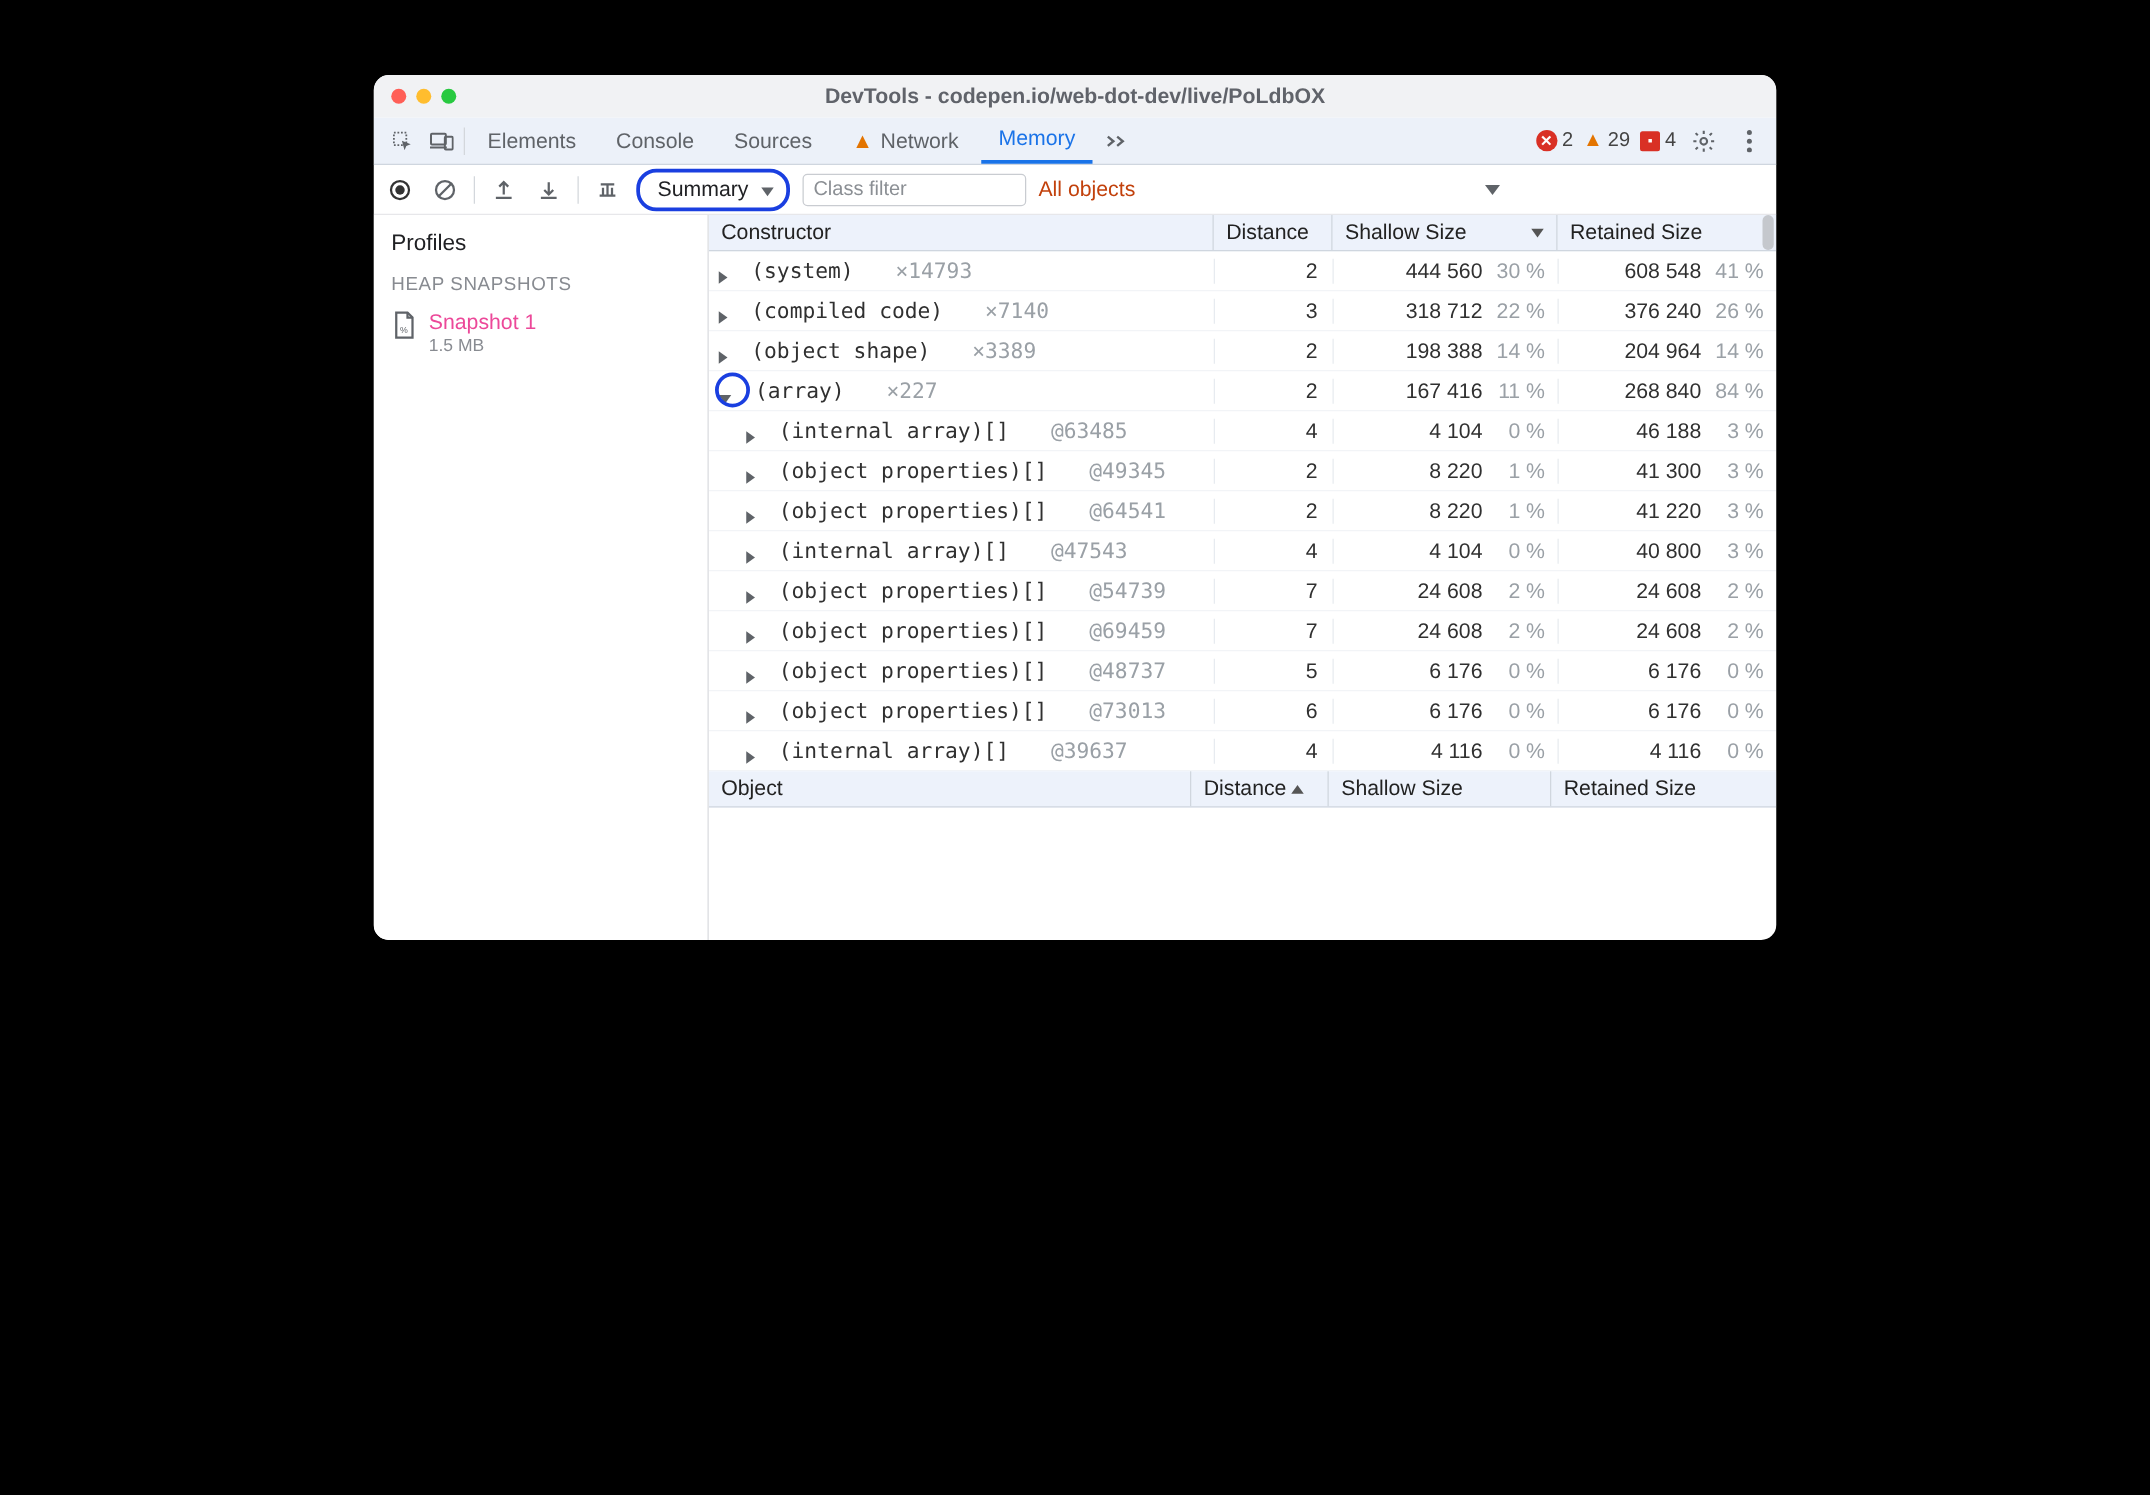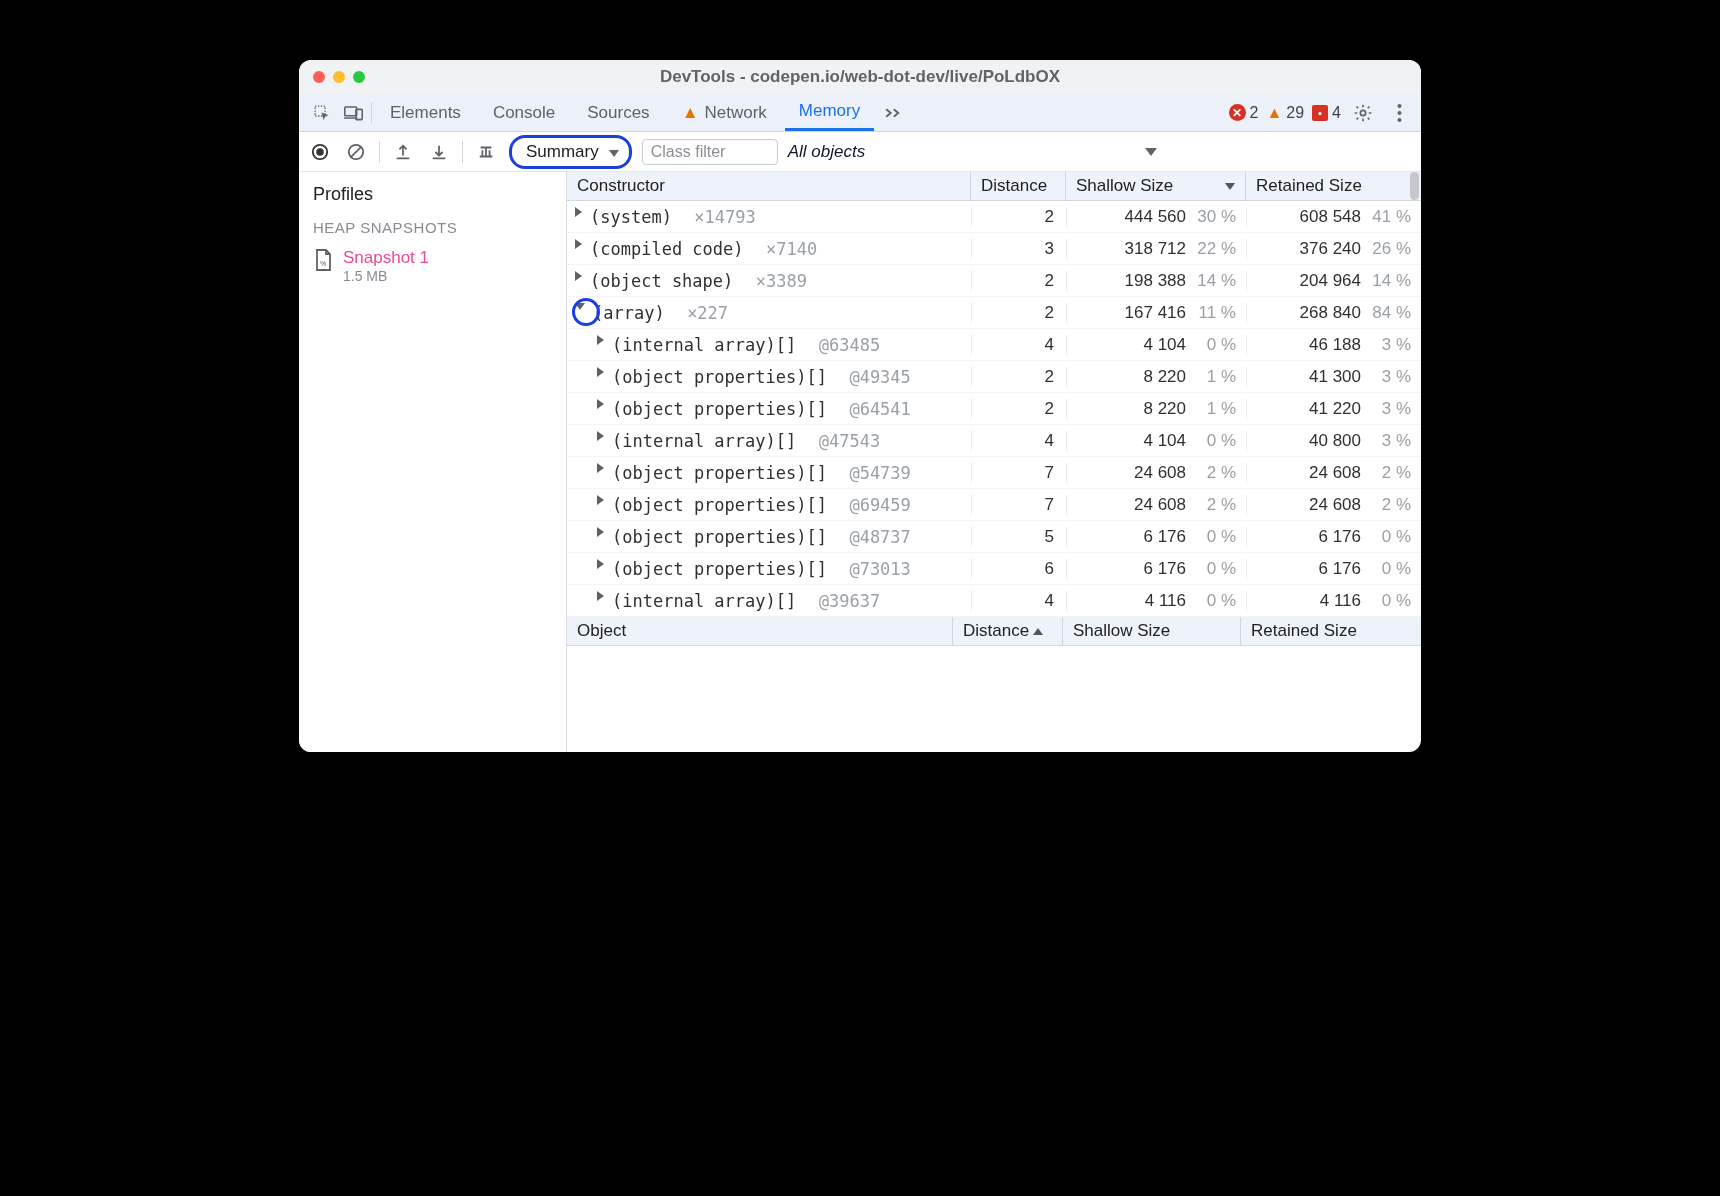--- a/index.html
+++ b/index.html
@@ -83,7 +83,7 @@
     border-left:5px solid transparent;border-right:5px solid transparent;border-top:7px solid #5f6368;
   }
   .class-filter {
-    border:1px solid #c9ccd1; border-radius:4px; height:26px; padding:0 8px; width:136px;
+    border:1px solid #c9ccd1; border-radius:4px; height:26px; padding:0 8px; width:179px;
     font-size:16px; color:#333;
   }
   .class-filter::placeholder{color:#8b8f94;}

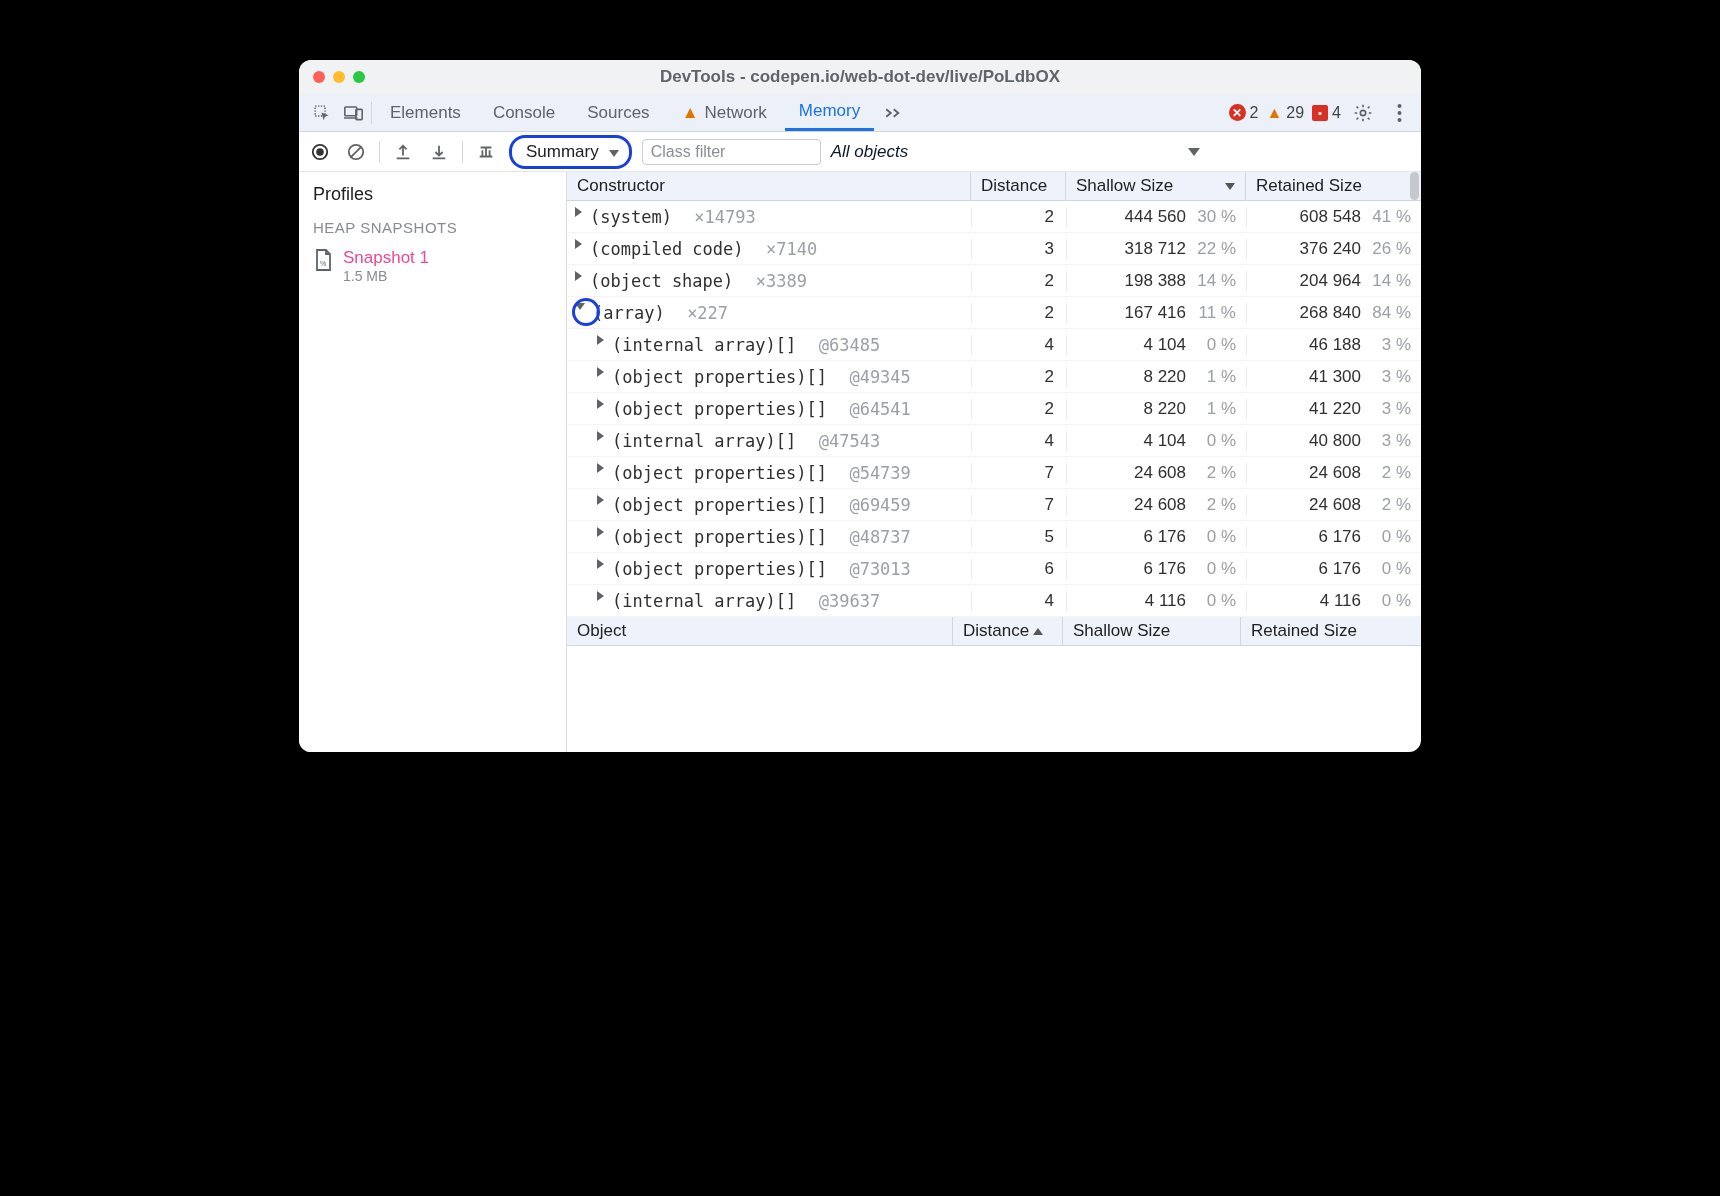--- a/index.html
+++ b/index.html
@@ -88,7 +88,7 @@
   }
   .class-filter::placeholder{color:#8b8f94;}
   .all-objects {
-    display:flex; align-items:center; gap:280px; color:#0f172a; font-size:17px;font-style:italic;
+    display:flex; align-items:center; gap:280px; color:#c2410c; font-size:17px;
   }
   .tiny-tri{
     width:0;height:0;border-left:6px solid transparent;border-right:6px solid transparent;border-top:8px solid #5f6368;

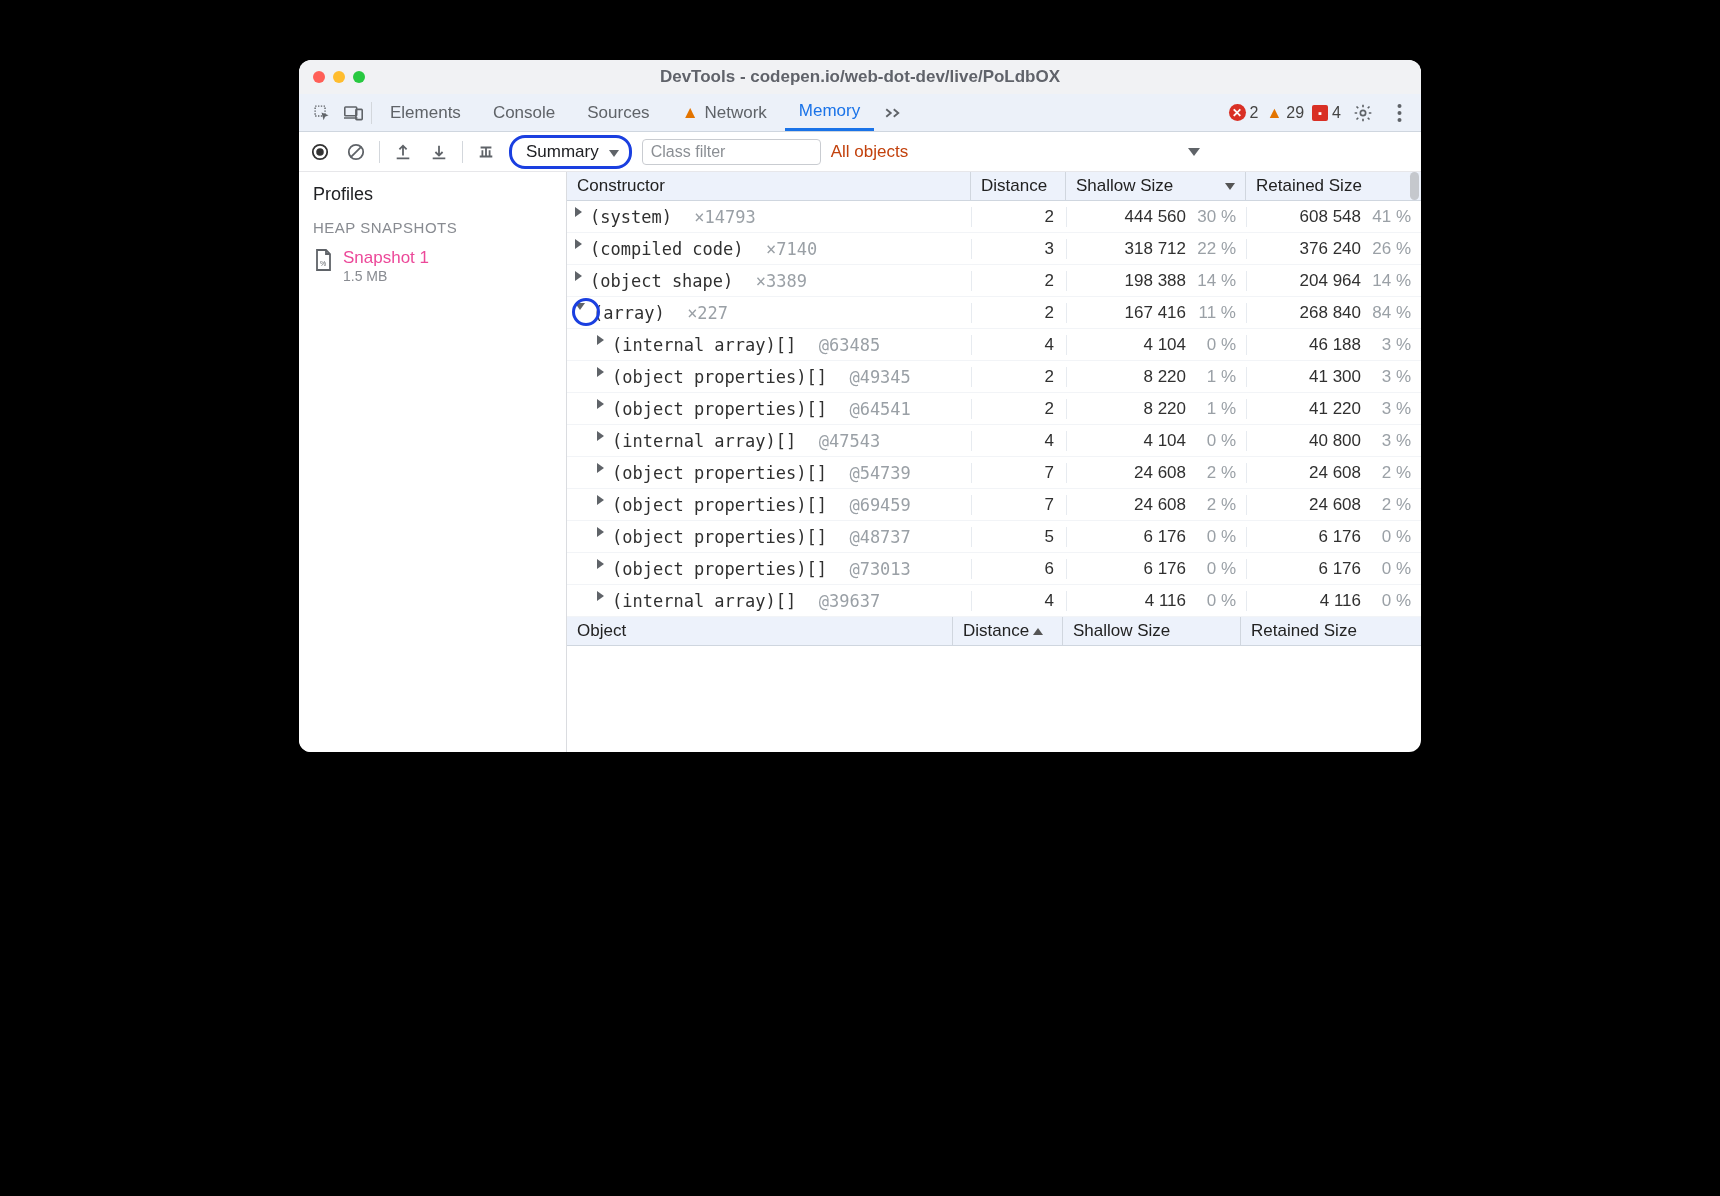--- a/index.html
+++ b/index.html
@@ -128,7 +128,7 @@
     display:flex; align-items:center; height:32px;
     border-bottom:1px solid #f2f4f7;
   }
-  .row .c-con{flex:1; display:flex; align-items:flex-start;  font-family:Menlo, Consolas, monospace; font-size:17px; gap:2px; padding-left:8px;}
+  .row .c-con{flex:1; display:flex; align-items:flex-end;  font-family:Menlo, Consolas, monospace; font-size:17px; gap:13px; padding-left:8px;}
   .row .c-dist{width:95px; text-align:right; padding-right:12px; border-left:1px solid #e7ebf0;}
   .row .c-sh{width:180px; text-align:right; padding-right:10px; display:flex; justify-content:flex-end; gap:8px; border-left:1px solid #e7ebf0;}
   .row .c-ret{width:175px; text-align:right; padding-right:10px; display:flex; justify-content:flex-end; gap:8px; border-left:1px solid #e7ebf0;padding-left:28px;}

